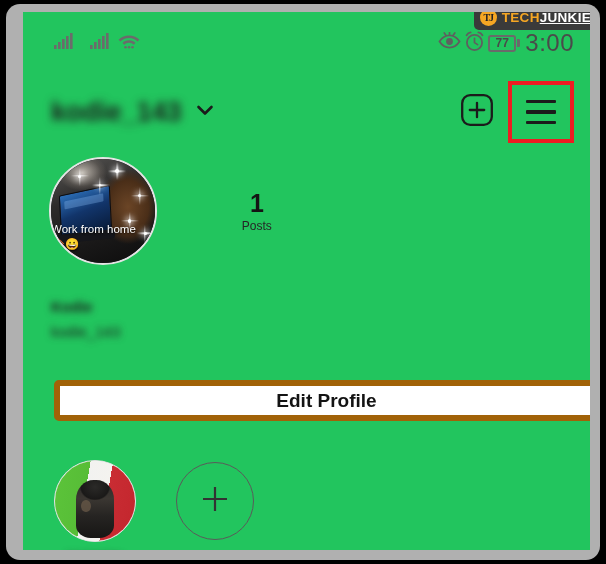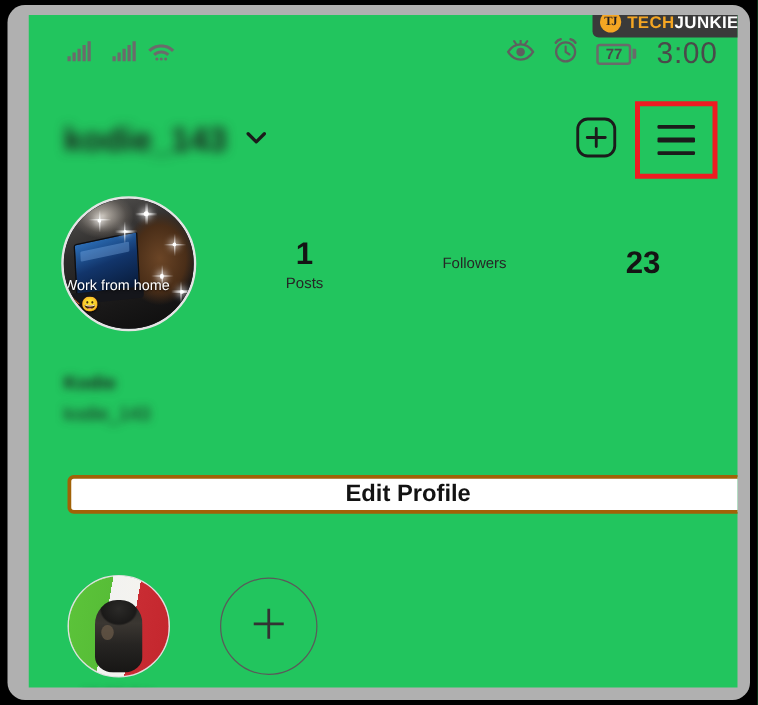--- a/index.html
+++ b/index.html
@@ -69,7 +69,7 @@
     letter-spacing: 0.3px;
   }
   .wm-tech { color: #f5a623; }
-  .wm-junkie { color: #ffffff; }
+  .wm-junkie { color: #ffffff; text-decoration: underline; }
 
   
   #status-bar {

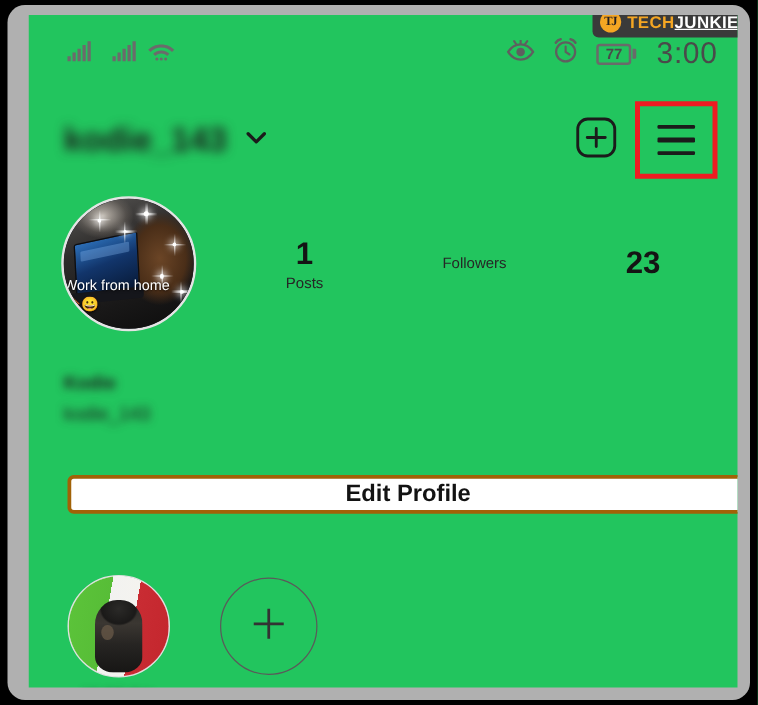--- a/index.html
+++ b/index.html
@@ -89,7 +89,7 @@
     align-items: center;
   }
   .status-left { gap: 14px; }
-  .status-right { gap: 14px; }
+  .status-right { gap: 3px; }
   .clock-text {
     font-size: 24px;
     color: #4a4a4a;

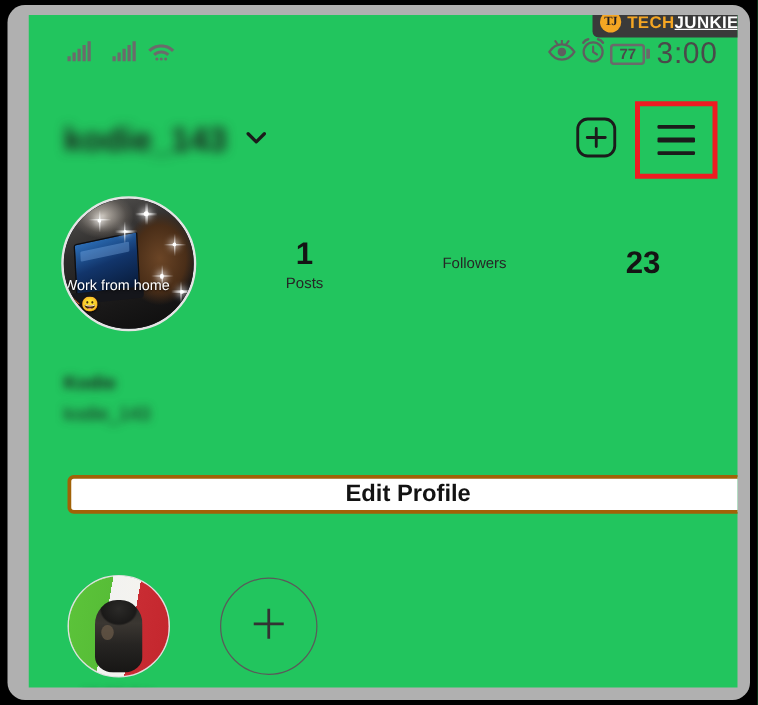--- a/index.html
+++ b/index.html
@@ -521,7 +521,6 @@
           <div class="stat-label">Posts</div>
         </div>
         <div class="stat">
-          <div class="stat-label">Followers</div>
         </div>
         <div class="stat">
           <div class="stat-value">23</div>

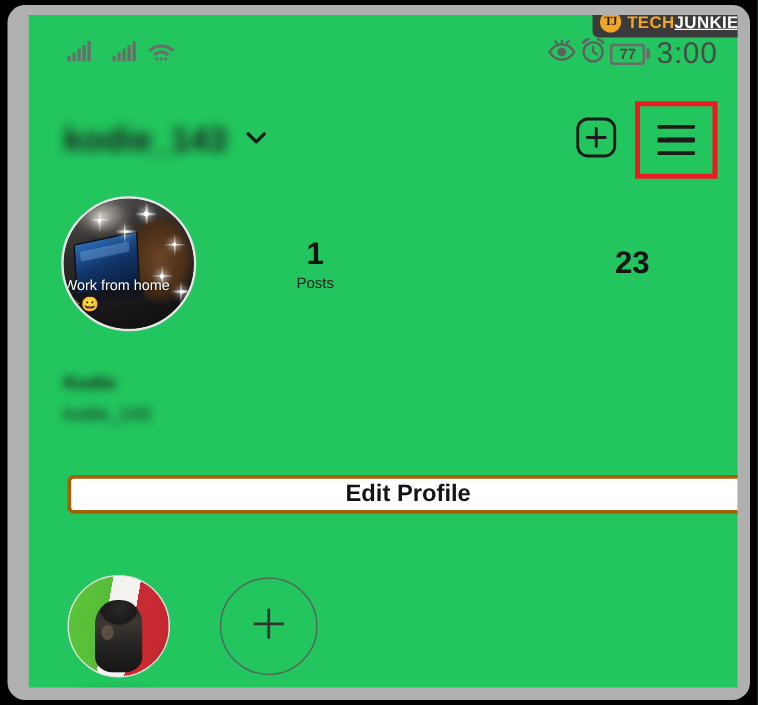--- a/index.html
+++ b/index.html
@@ -523,7 +523,6 @@
         <div class="stat">
         </div>
         <div class="stat">
-          <div class="stat-value">23</div>
         </div>
       </div>
     </div>

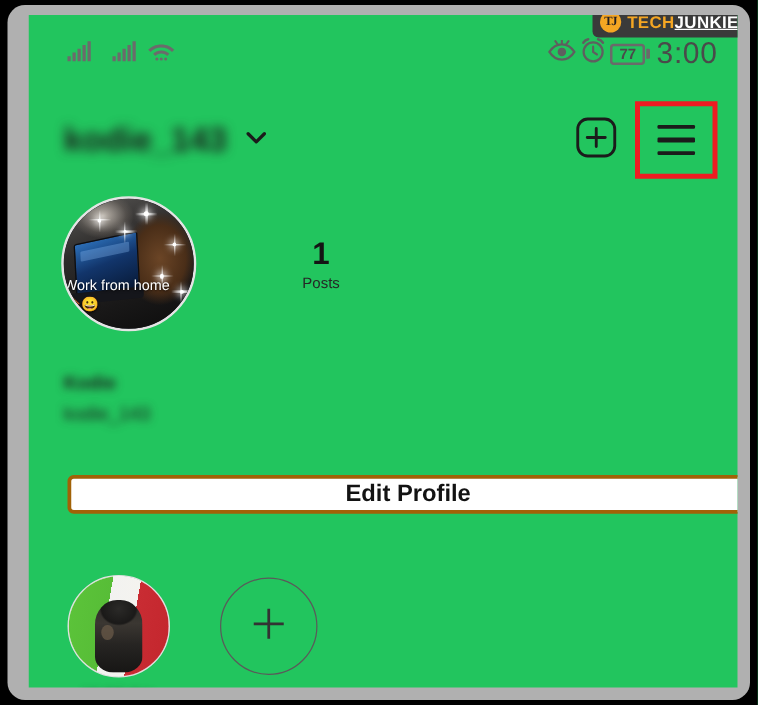--- a/index.html
+++ b/index.html
@@ -304,8 +304,8 @@
     left: 31px;
     top: 368px;
     width: 545px;
-    height: 31px;
-    border: 3px solid #a16207;
+    height: 41px;
+    border: 6px solid #a16207;
     border-radius: 5px;
     background: #ffffff;
     display: flex;

